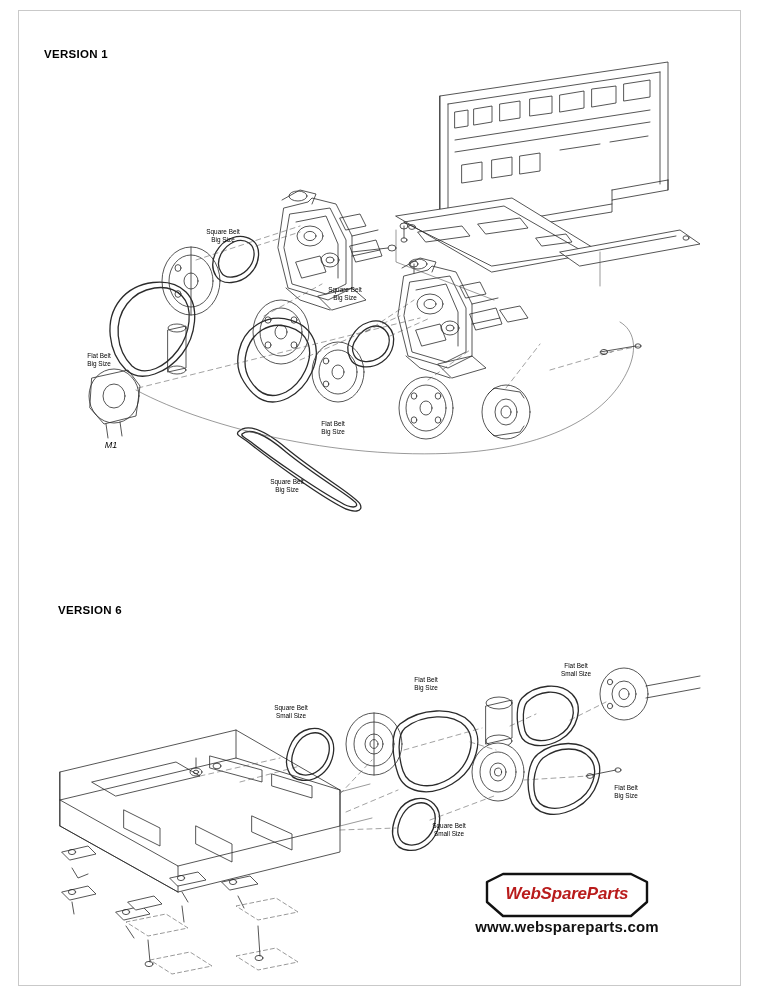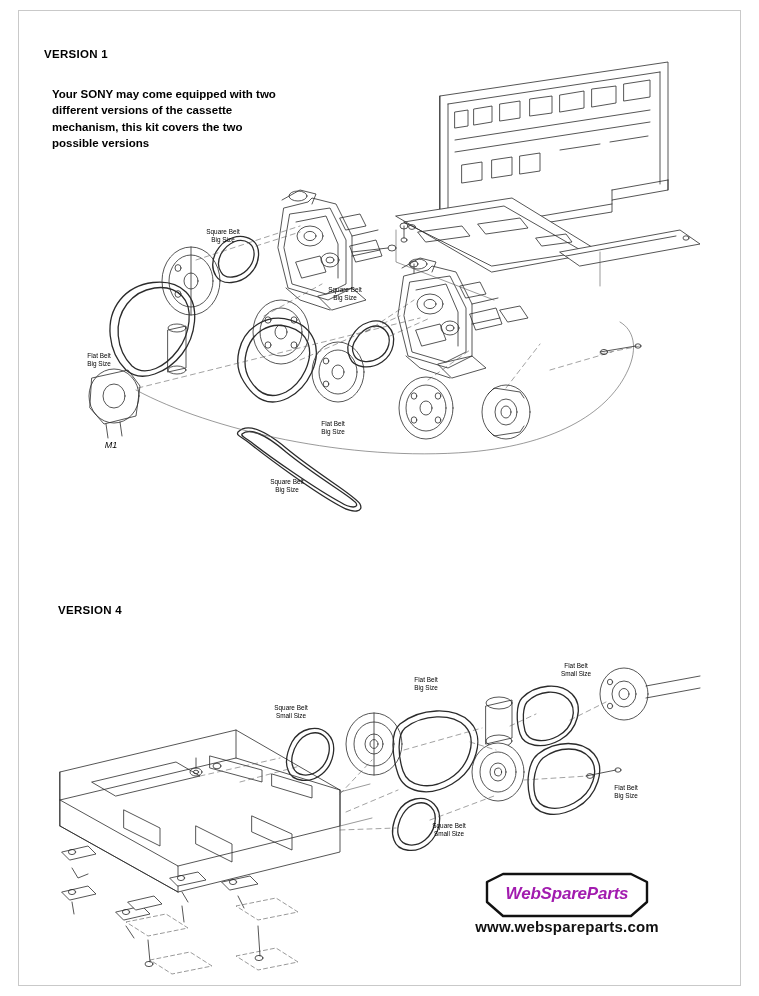--- a/index.html
+++ b/index.html
@@ -110,7 +110,6 @@
 
   <div class="version-title" id="version1-title">VERSION 1</div>
 
-  <div class="intro-note">Your SONY may come equipped with two different versions of the cassette mechanism, this kit covers the two possible versions</div>
 
   <svg class="diagram" width="759" height="560" viewBox="0 0 759 560" aria-hidden="true">
     <g fill="none" stroke="#2b2b2b" stroke-width="0.8" stroke-linejoin="round" stroke-linecap="round">

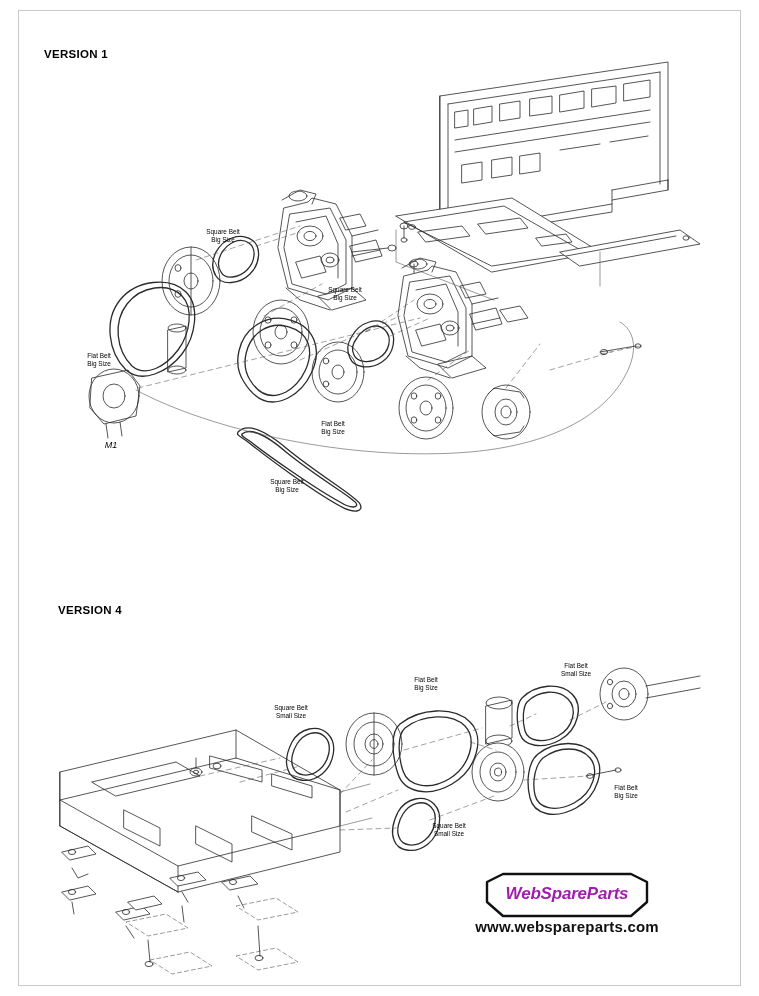--- a/index.html
+++ b/index.html
@@ -317,7 +317,7 @@
 Big Size</div>
   <div class="callout italic" style="left:98px; top:440px; width:26px; text-align:center;">M1</div>
 
-  <div class="version-title" id="version2-title">VERSION 4</div>
+  <div class="version-title" id="version2-title">VERSION 6</div>
 
   <svg class="diagram" style="top:630px;" width="759" height="366" viewBox="0 0 759 366" aria-hidden="true">
     <g fill="none" stroke="#2b2b2b" stroke-width="0.8" stroke-linejoin="round" stroke-linecap="round">

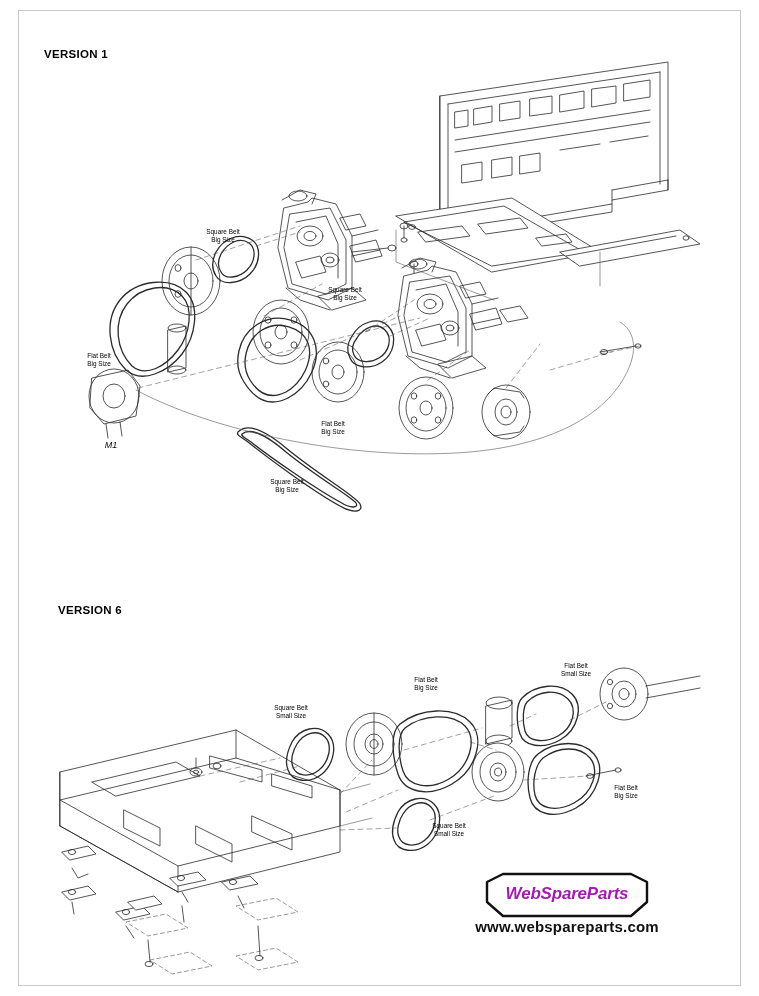--- a/index.html
+++ b/index.html
@@ -91,7 +91,7 @@
     font-size: 17px;
     font-weight: bold;
     font-style: italic;
-    color: #a21caf;
+    color: #b91c1c;
     letter-spacing: -0.2px;
   }
   .brand-url {

